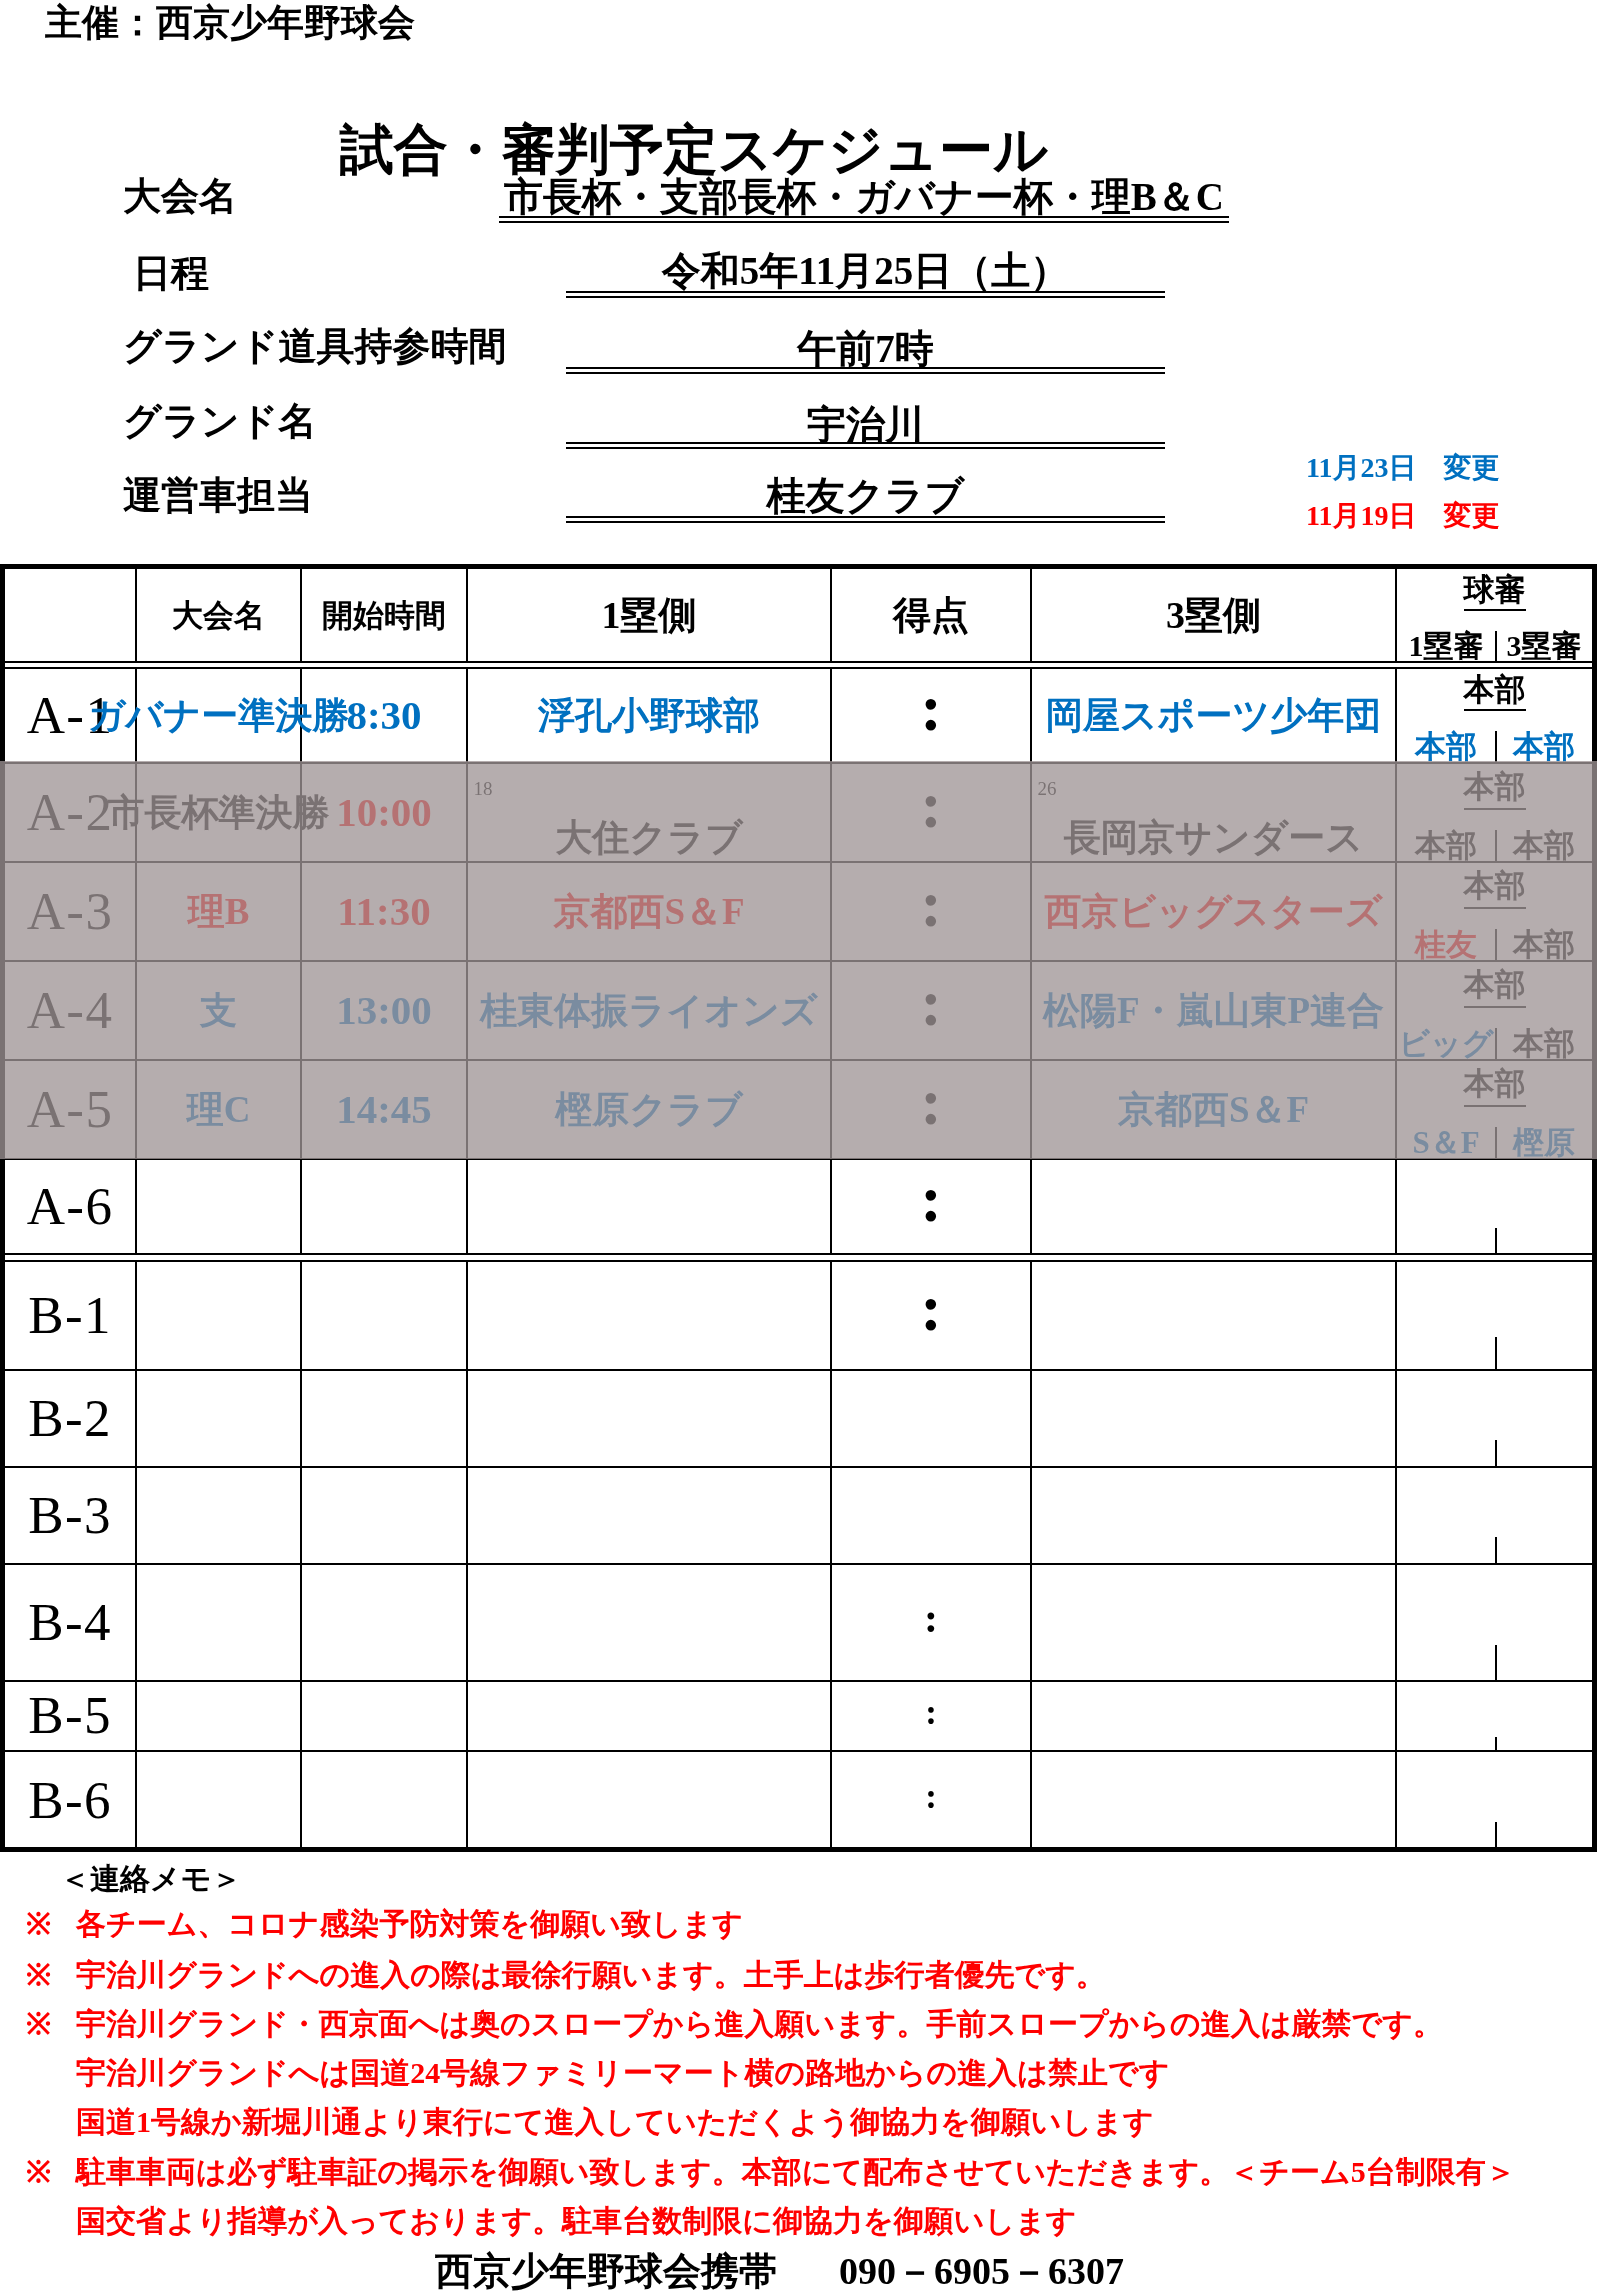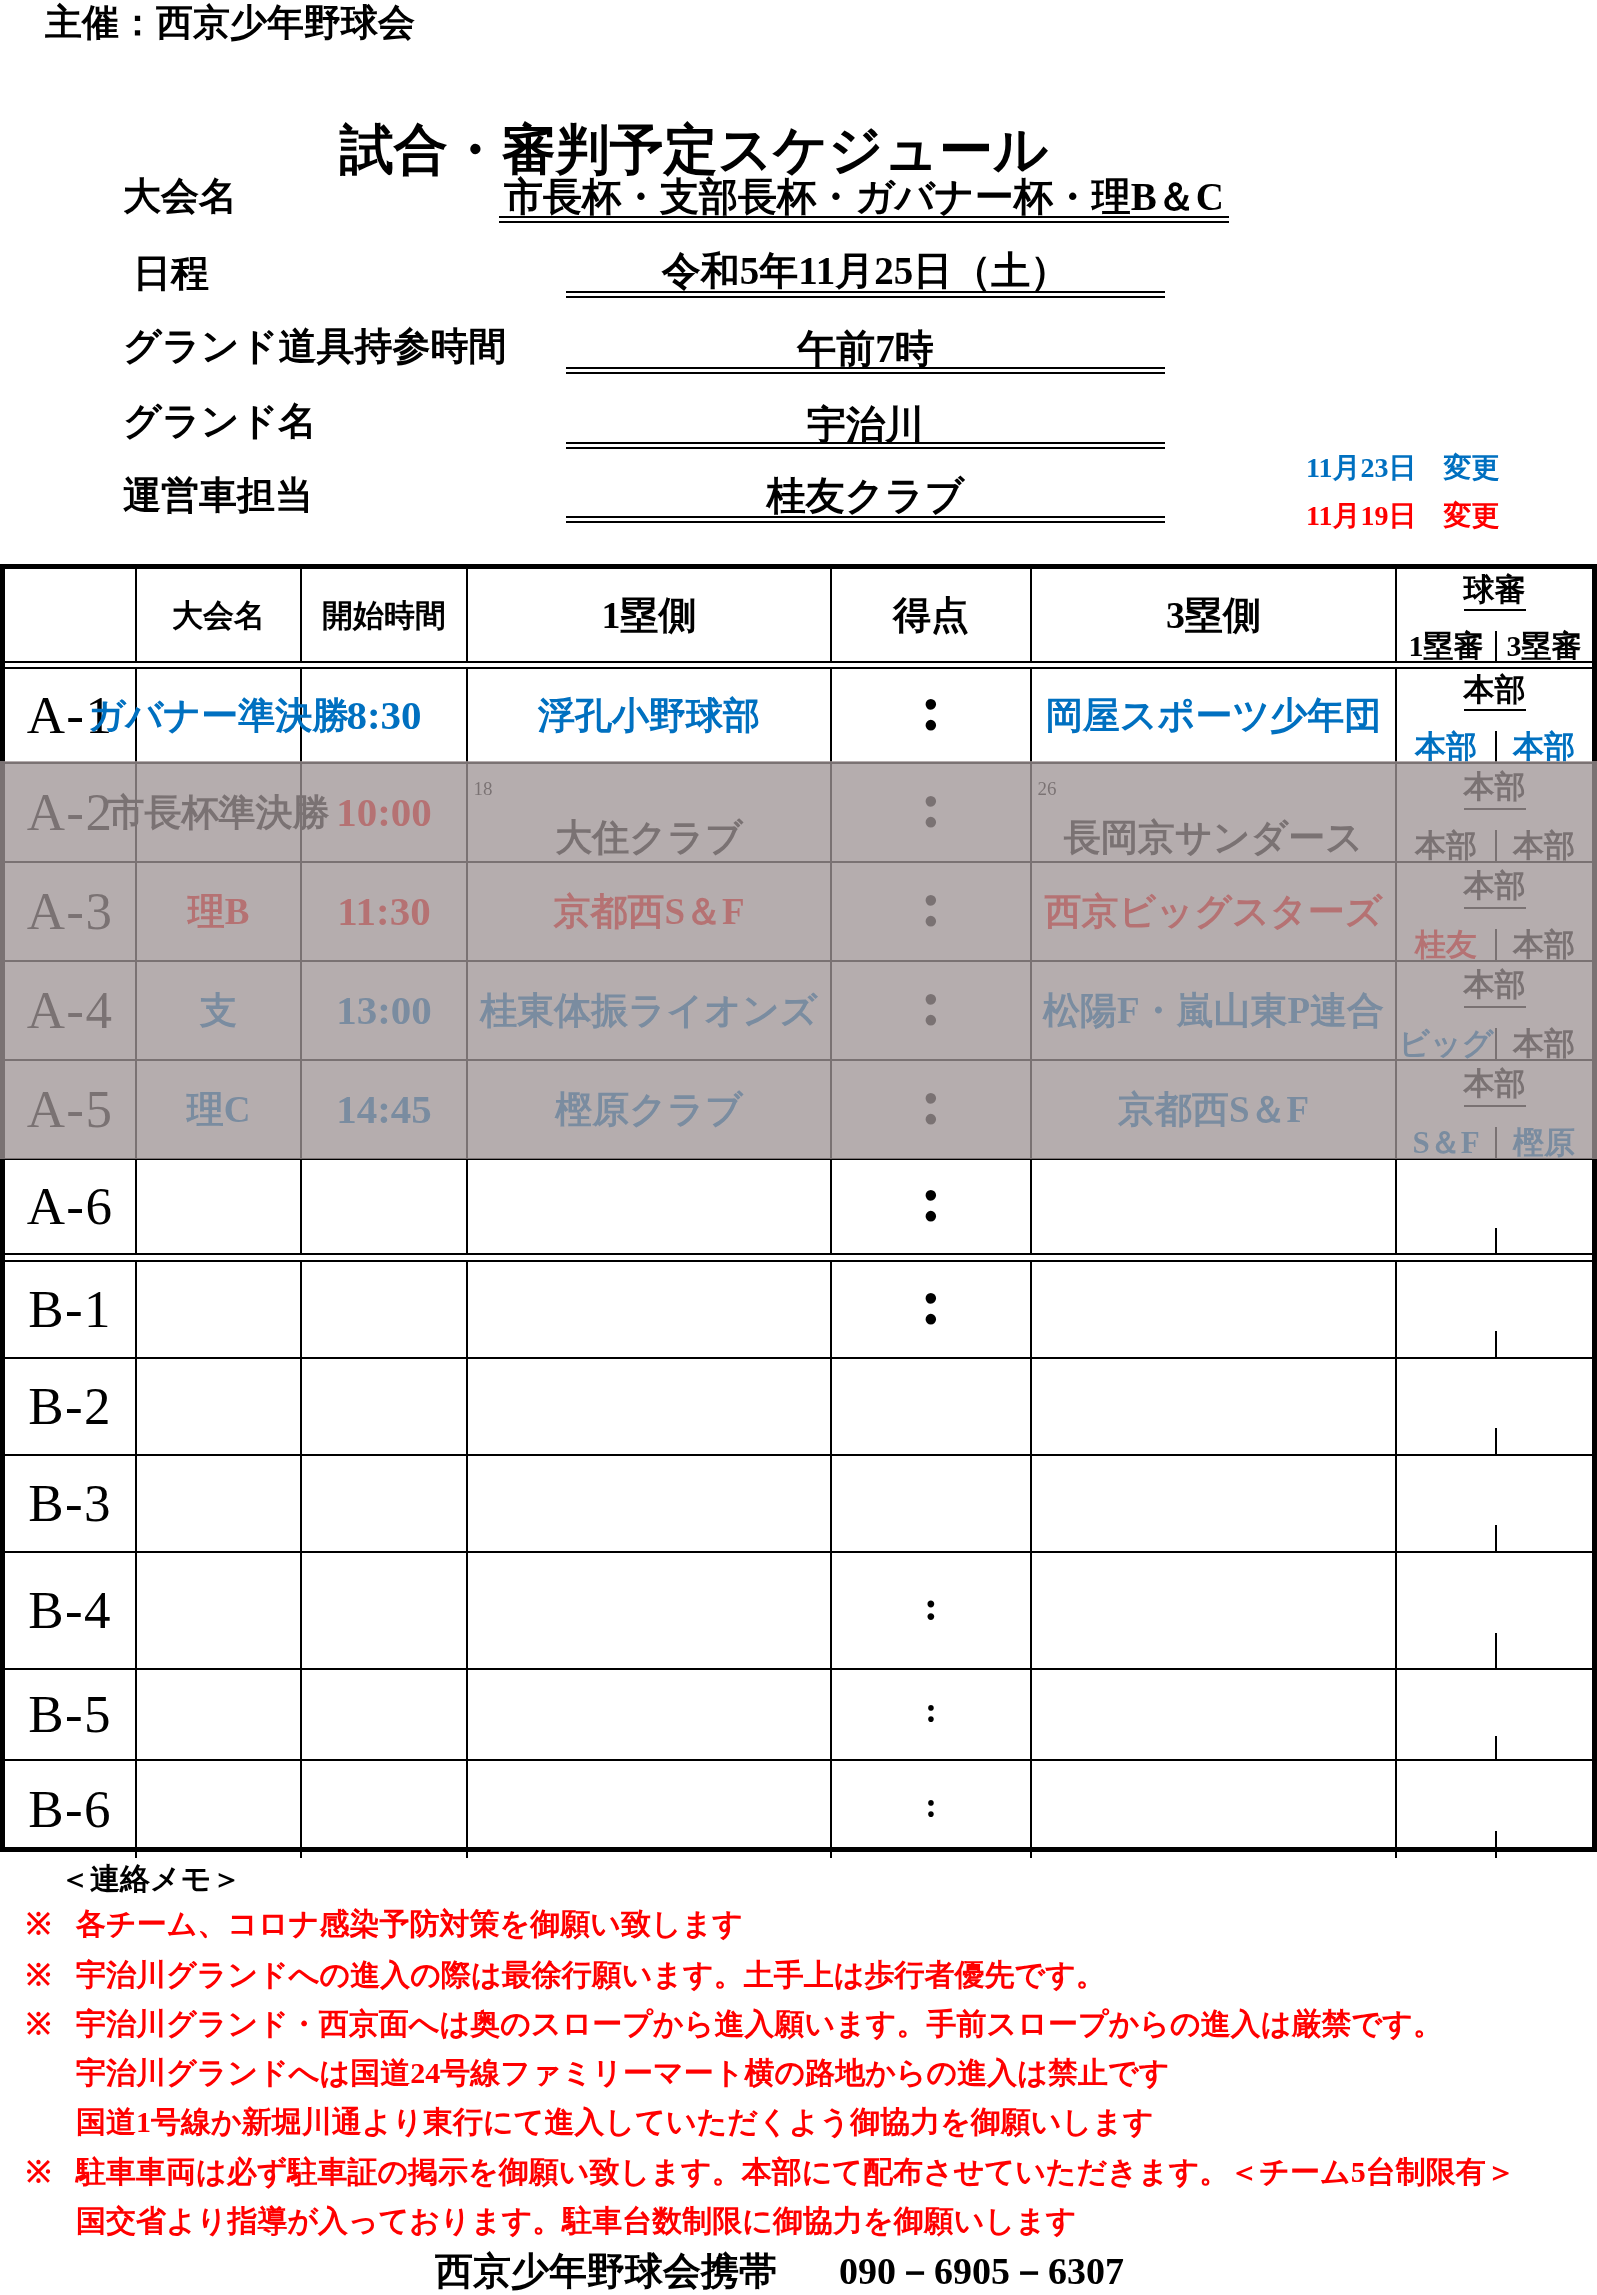--- a/index.html
+++ b/index.html
@@ -268,7 +268,7 @@
   </div>
   <div class="sep s13"></div>
 
-  <div class="row" style="height:97px;">
+  <div class="row" style="height:109px;">
     <div class="cell rid">B-1</div>
     <div class="cell tour" data-color="black">
       <span></span>

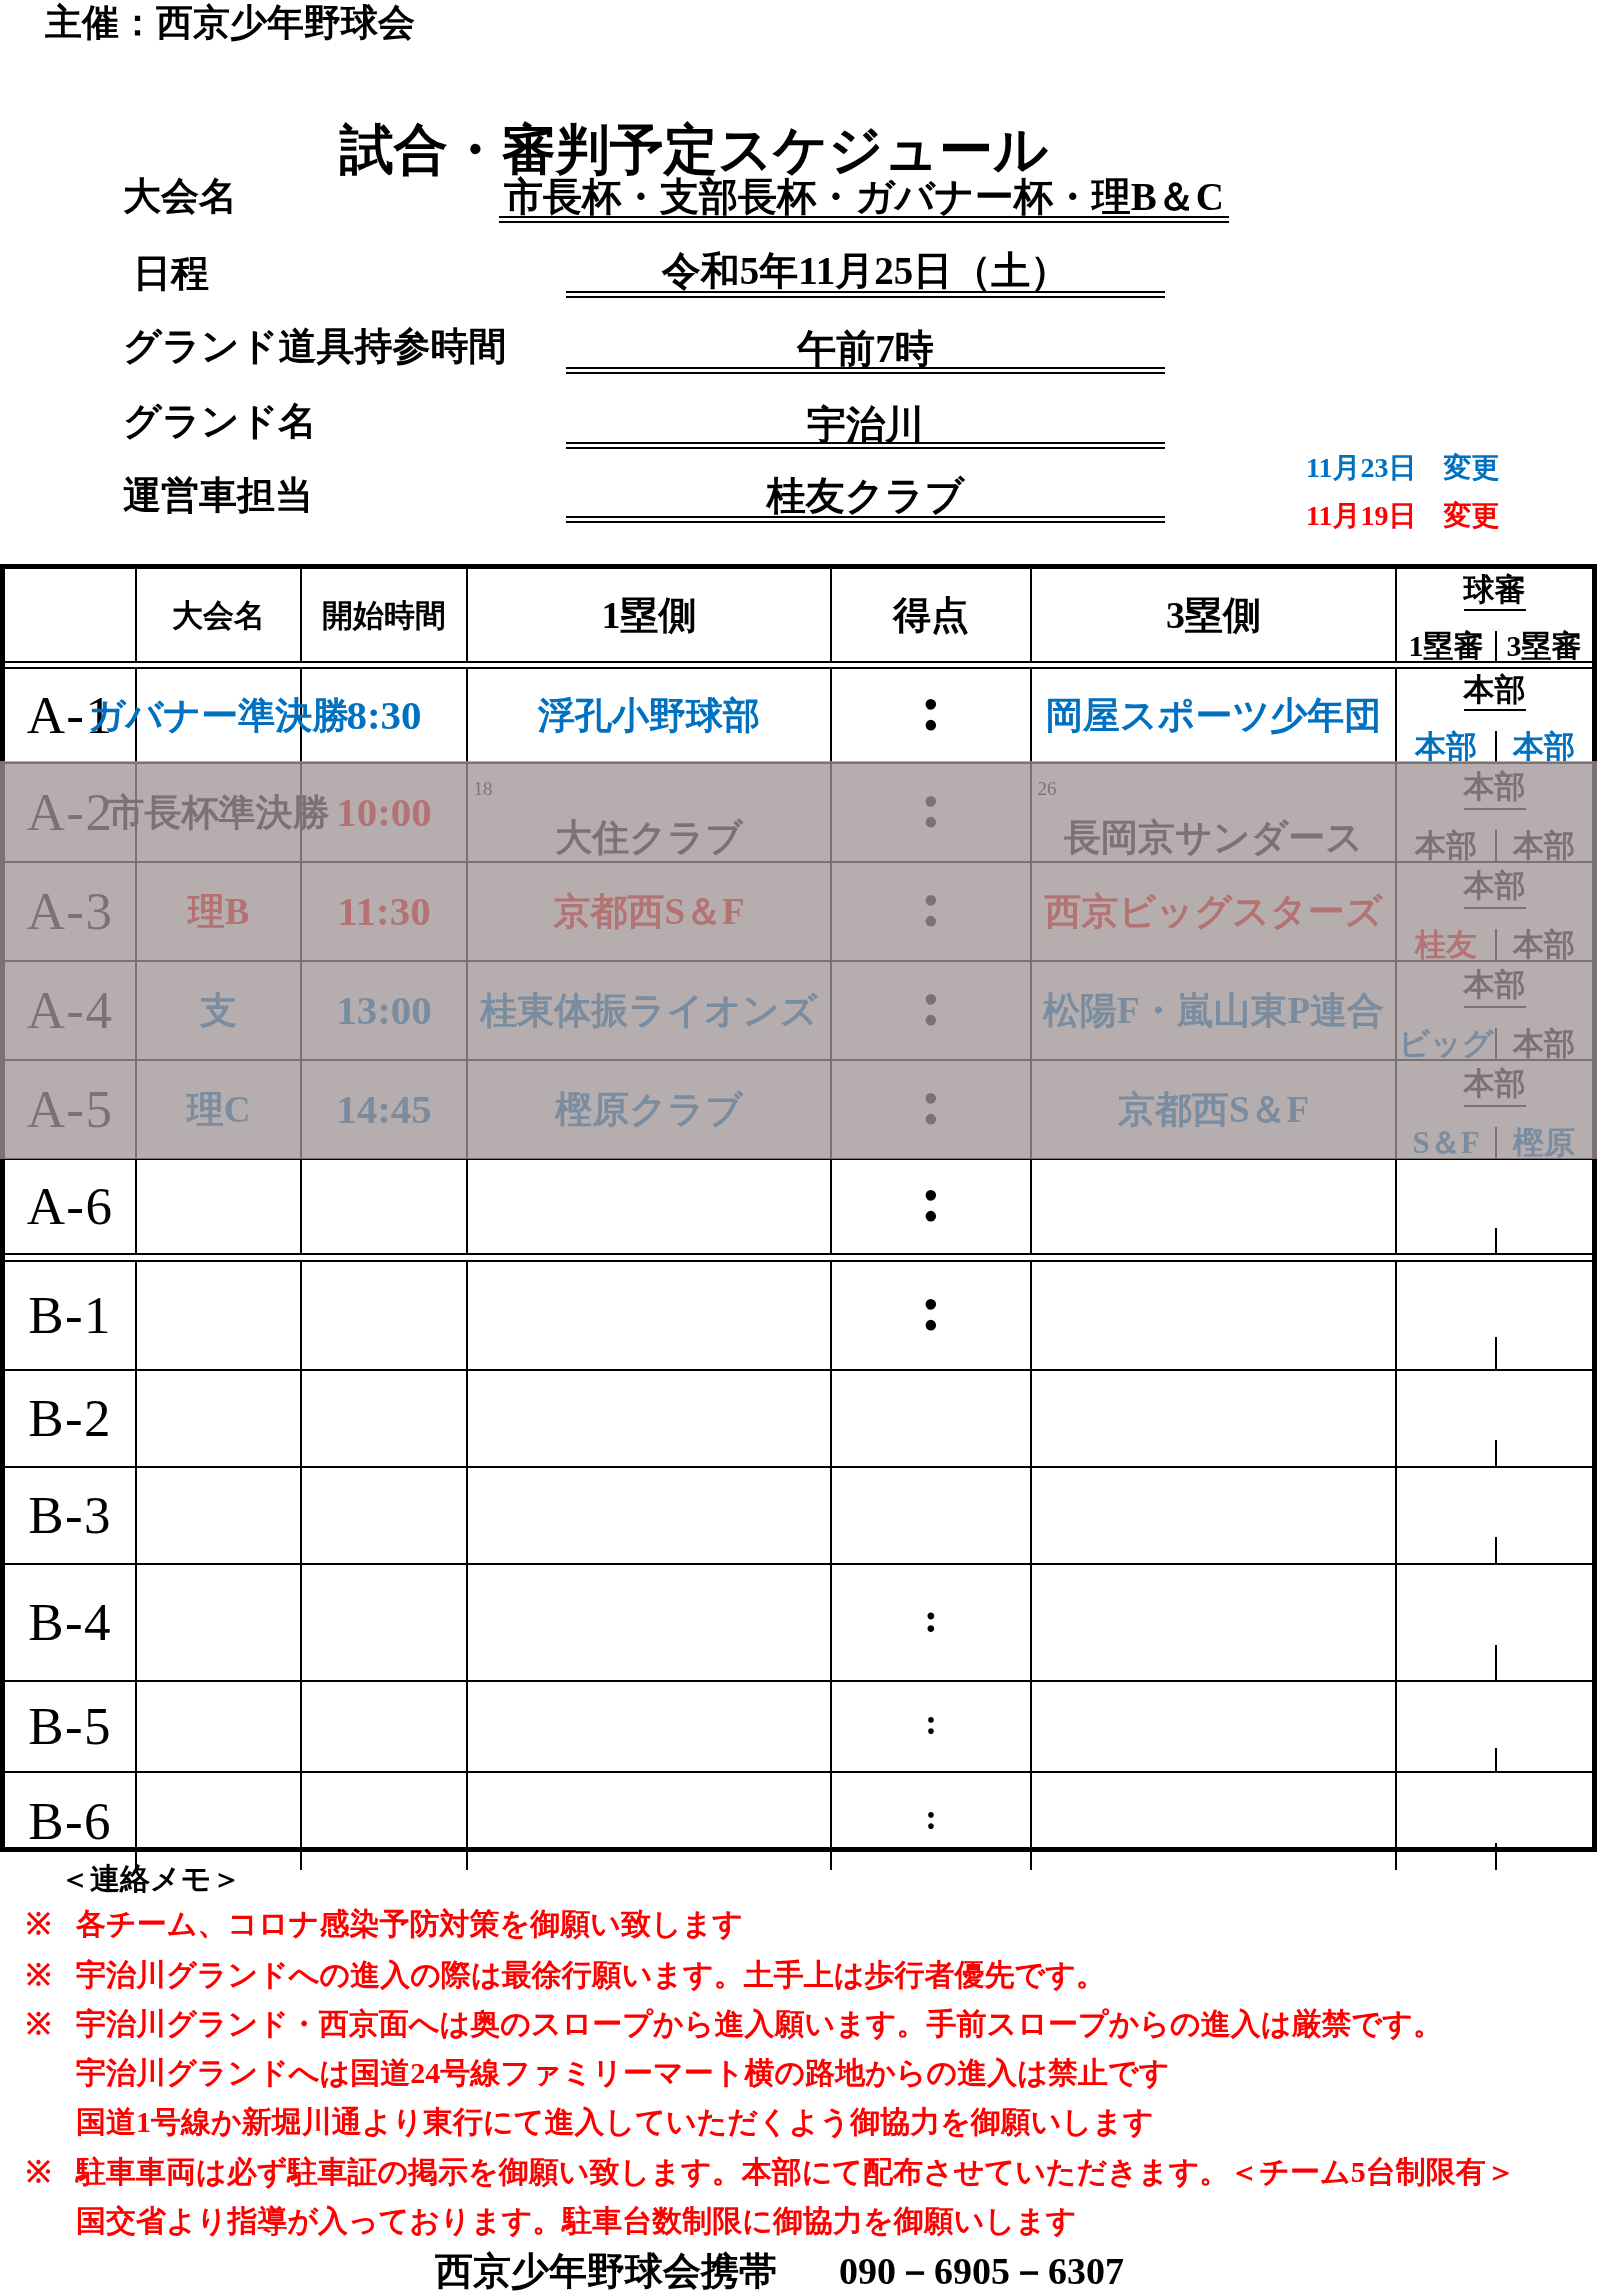--- a/index.html
+++ b/index.html
@@ -376,7 +376,7 @@
     </div>
   </div>
 
-  <div class="row" style="height:91px;">
+  <div class="row" style="height:70px;">
     <div class="cell rid">B-5</div>
     <div class="cell tour" data-color="black">
       <span></span>

